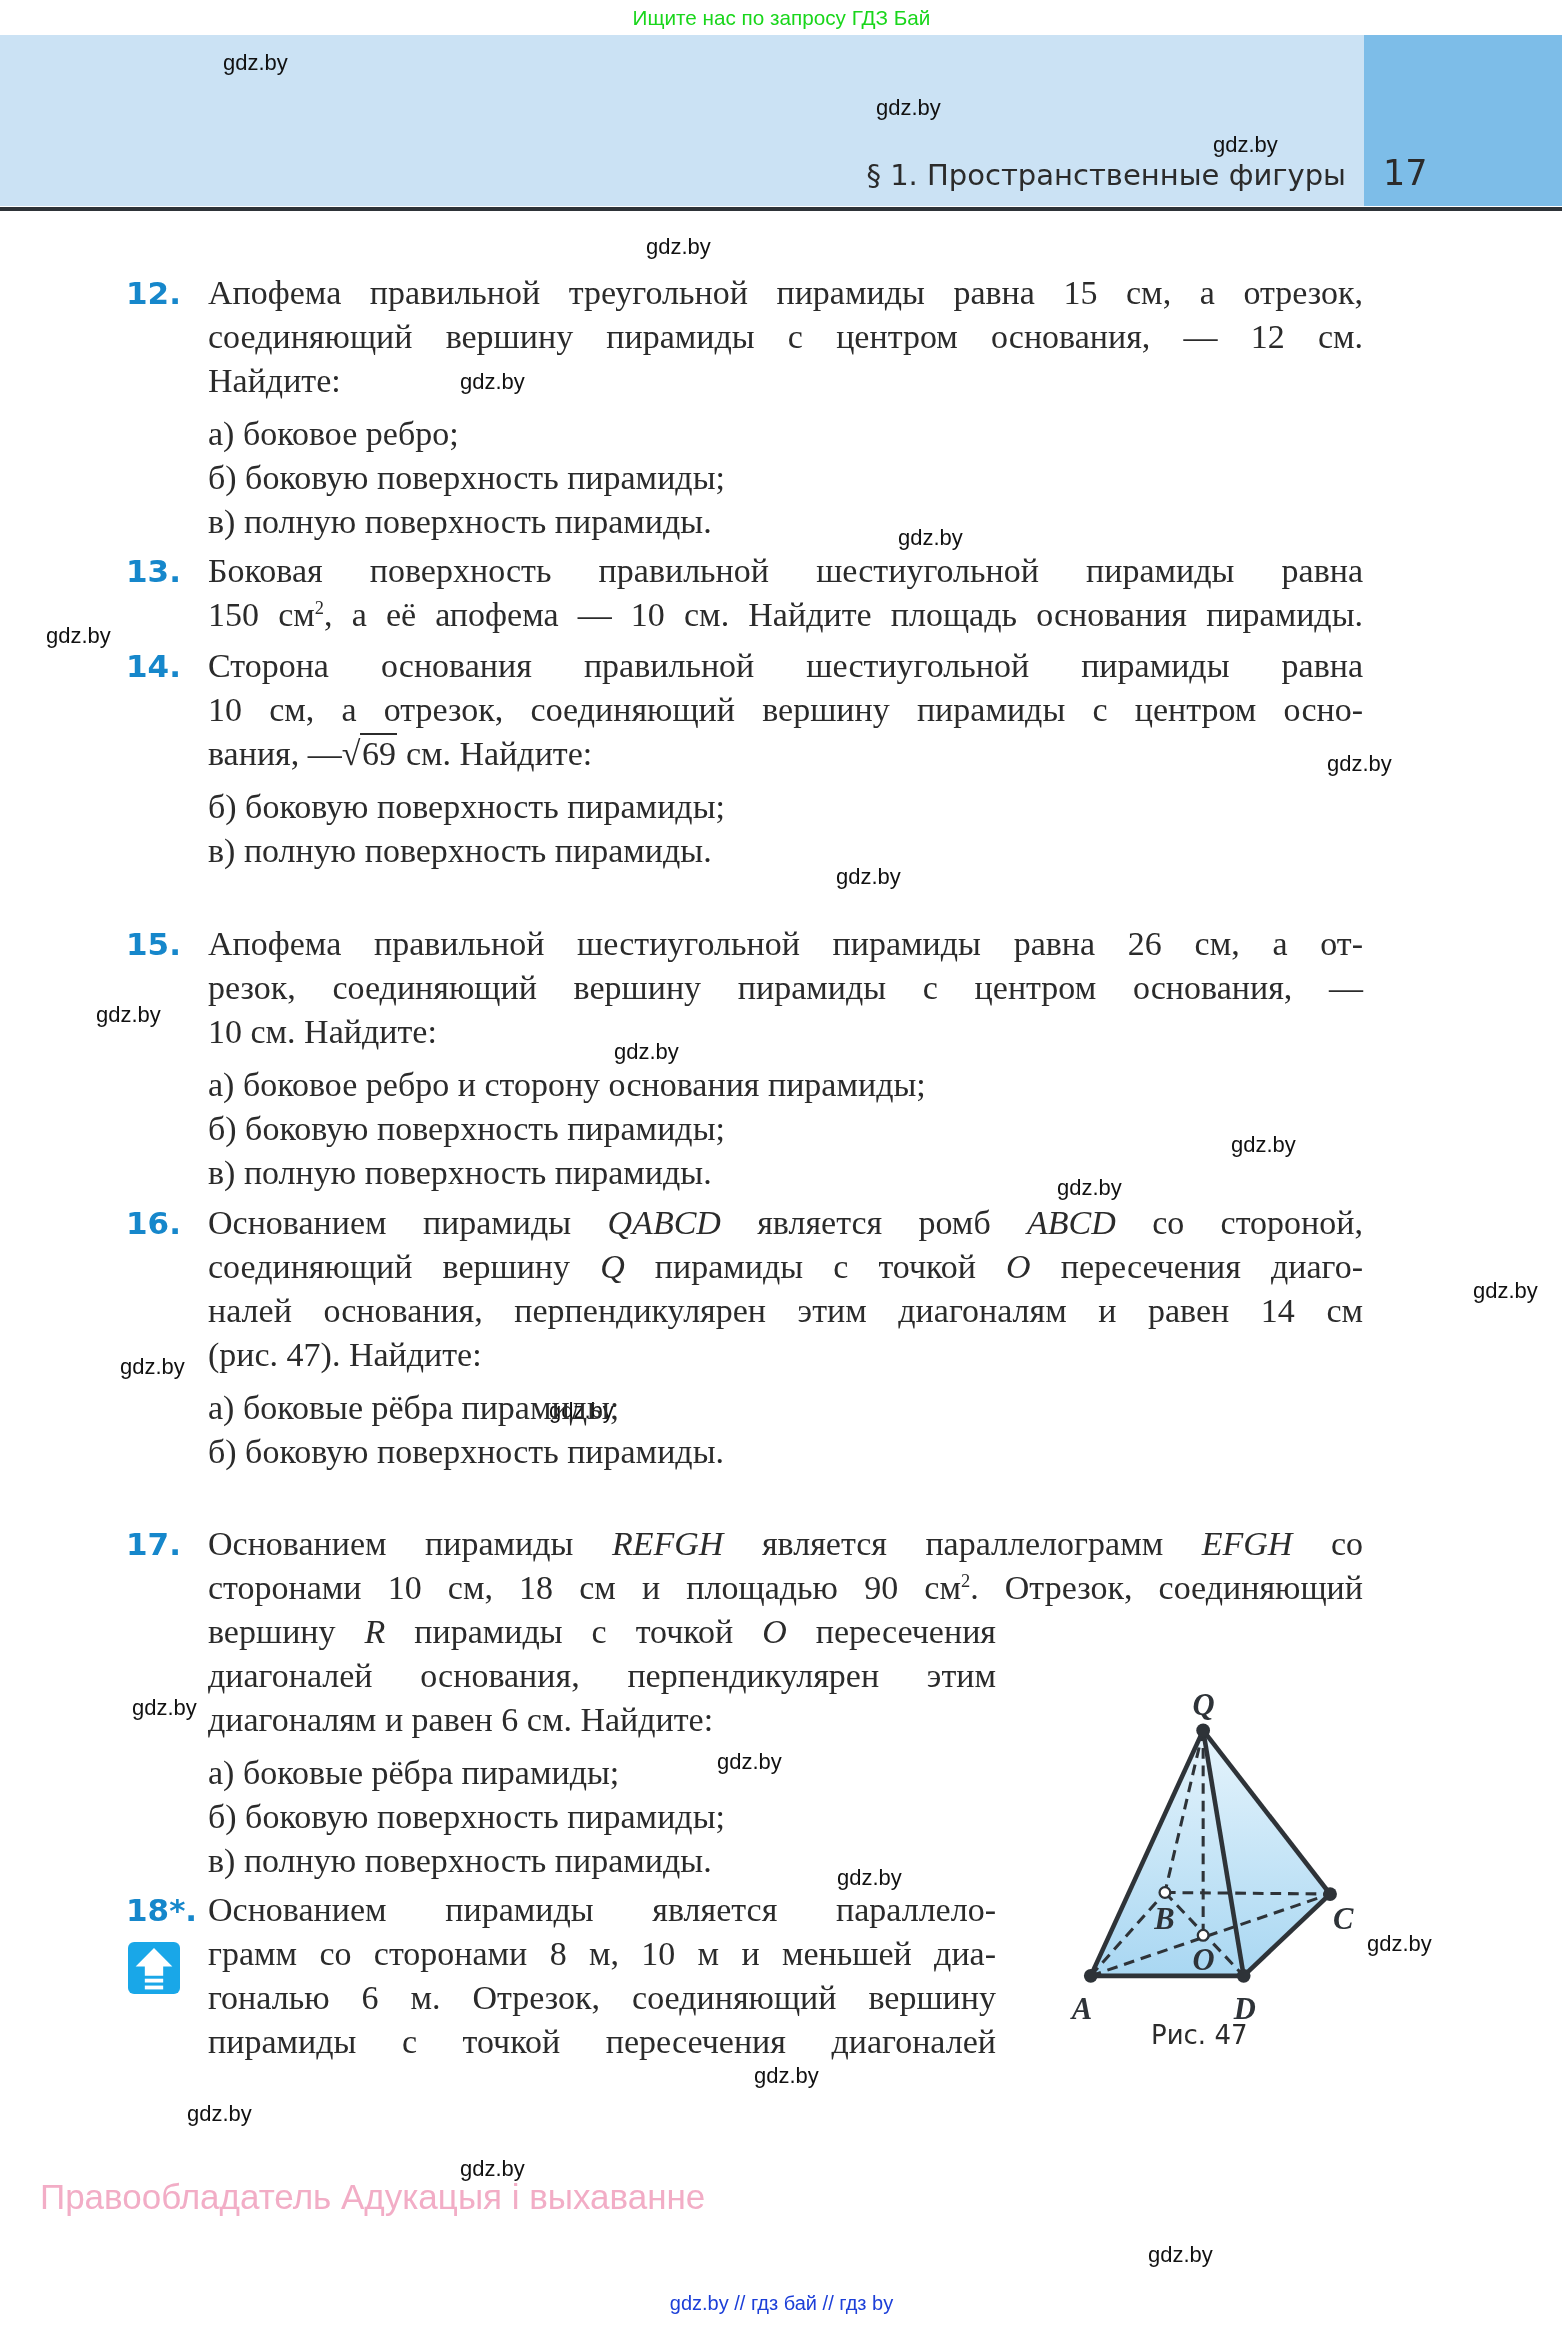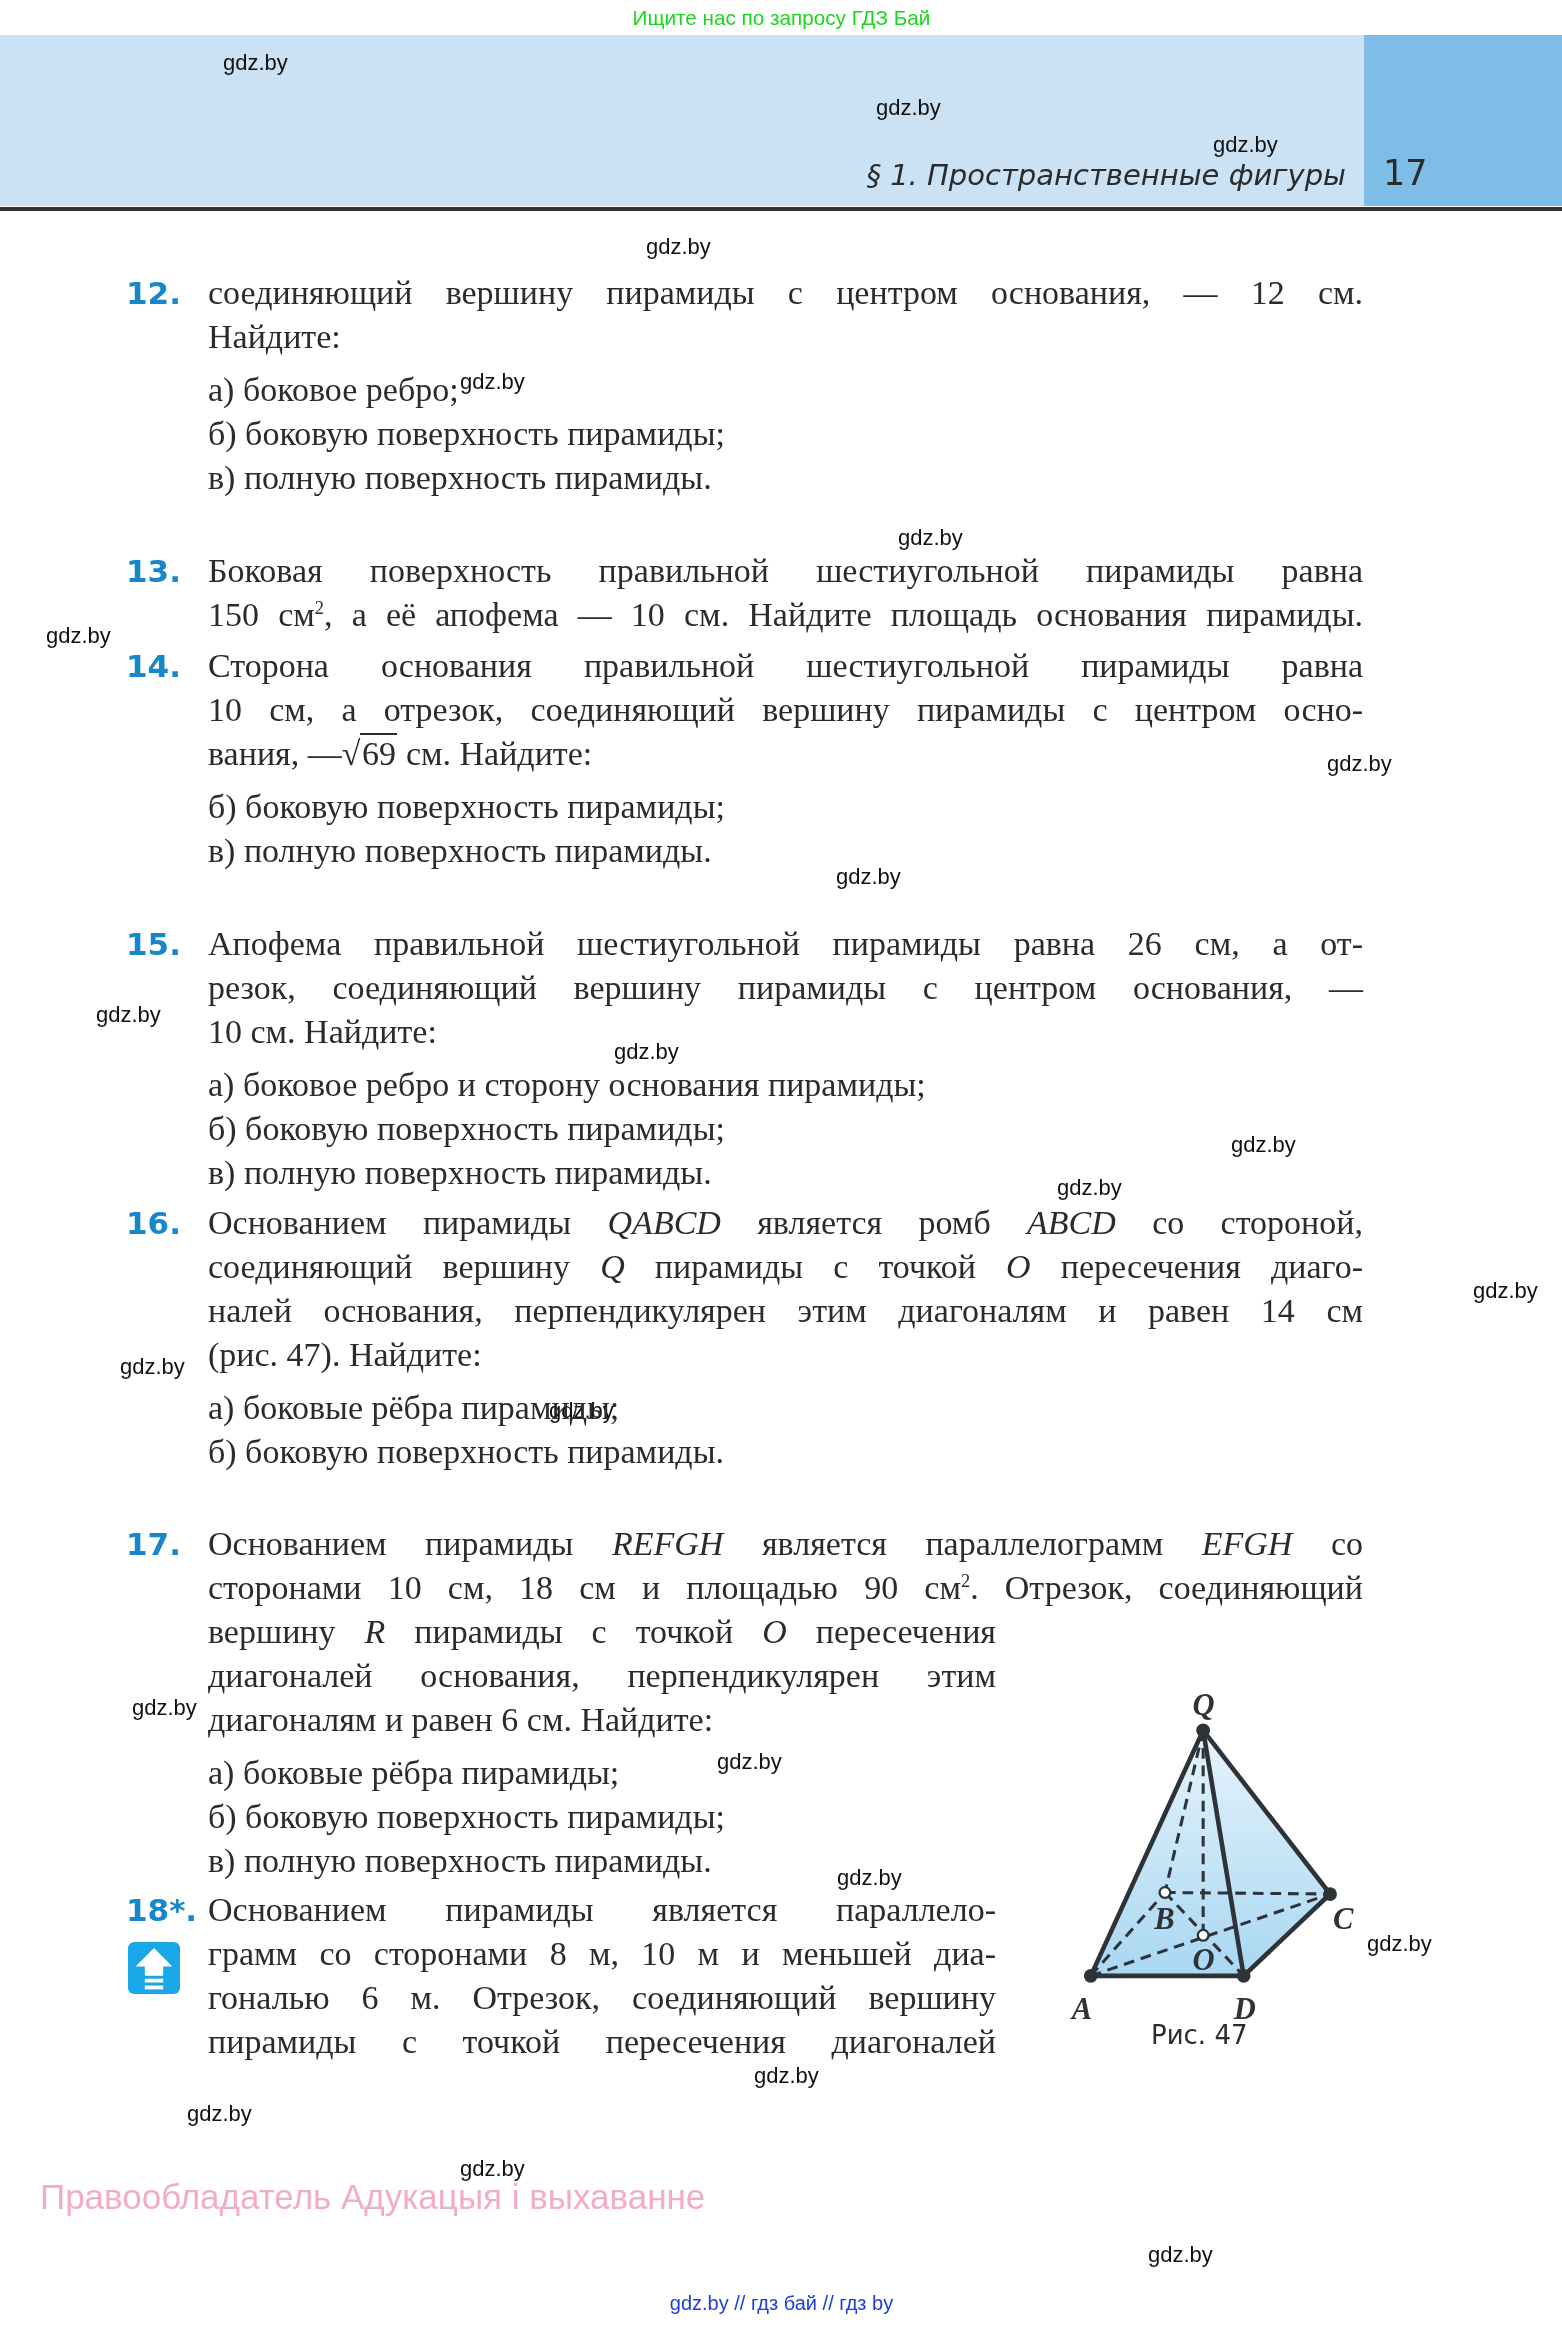--- a/index.html
+++ b/index.html
@@ -8,7 +8,7 @@
   .header { position: absolute; top: 35px; left: 0; width: 1563px; height: 171px; background: #cbe2f4; }
   .header-tab { position: absolute; top: 35px; left: 1364px; width: 199px; height: 171px; background: #7dbde8; }
   .header-rule { position: absolute; top: 207px; left: 0; width: 1563px; height: 3.8px; background: #2e3338; }
-  .section-title { position: absolute; top: 158px; right: 217px; font-family: "DejaVu Sans", sans-serif; font-style: italic; font-size: 29px; color: #2b2b2b; white-space: nowrap; }
+  .section-title { position: absolute; top: 158px; right: 217px; font-family: "DejaVu Sans", sans-serif; font-size: 29px; color: #2b2b2b; white-space: nowrap; }
   .page-number { position: absolute; top: 153px; left: 1383px; font-family: "DejaVu Sans", sans-serif; font-size: 35px; color: #2b2b2b; }
   .wm { position: absolute; font-family: "Liberation Sans", sans-serif; font-size: 22px; color: #111; white-space: nowrap; }
   .problem { position: absolute; left: 0; width: 1563px; }

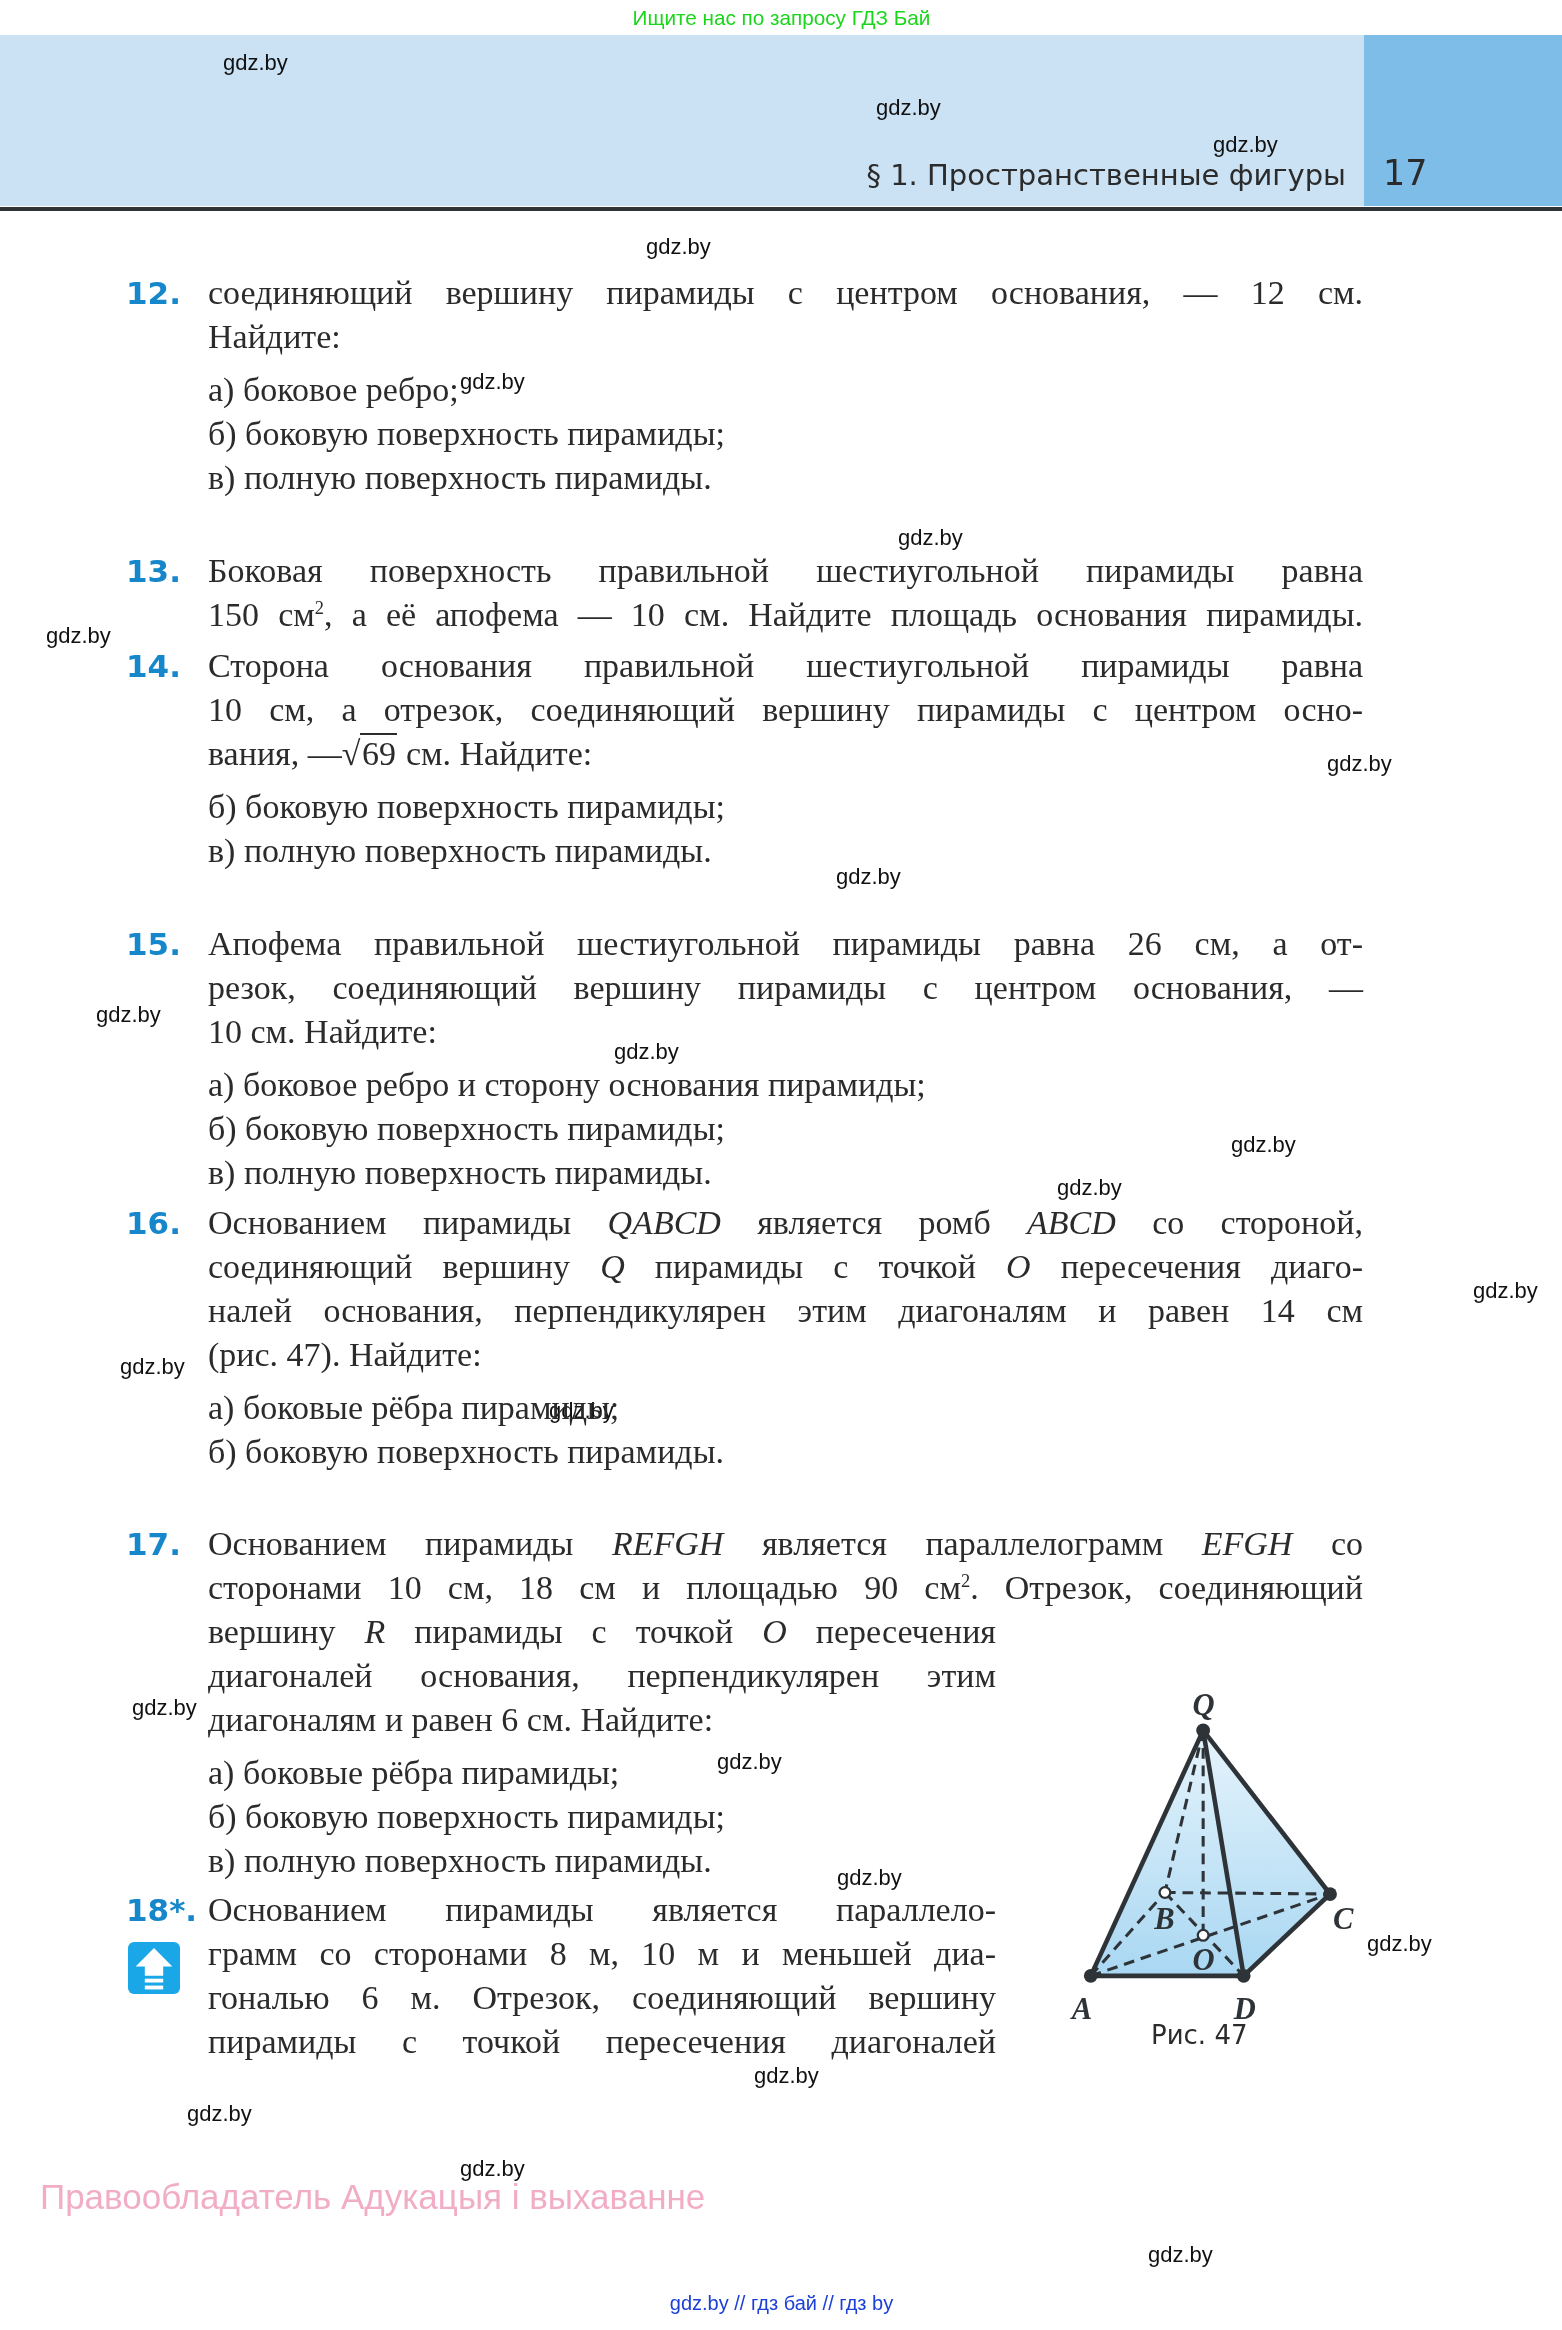--- a/index.html
+++ b/index.html
@@ -68,6 +68,7 @@
 <div class="problem" style="top:271px">
   <div class="pnum">12.</div>
   <div class="pbody">
+    <span class="line">Апофема правильной треугольной пирамиды равна 15 см, а отрезок,</span>
     <span class="line">соединяющий вершину пирамиды с центром основания, — 12 см.</span>
     <span class="line last">Найдите:</span>
     <div class="gap"></div>

